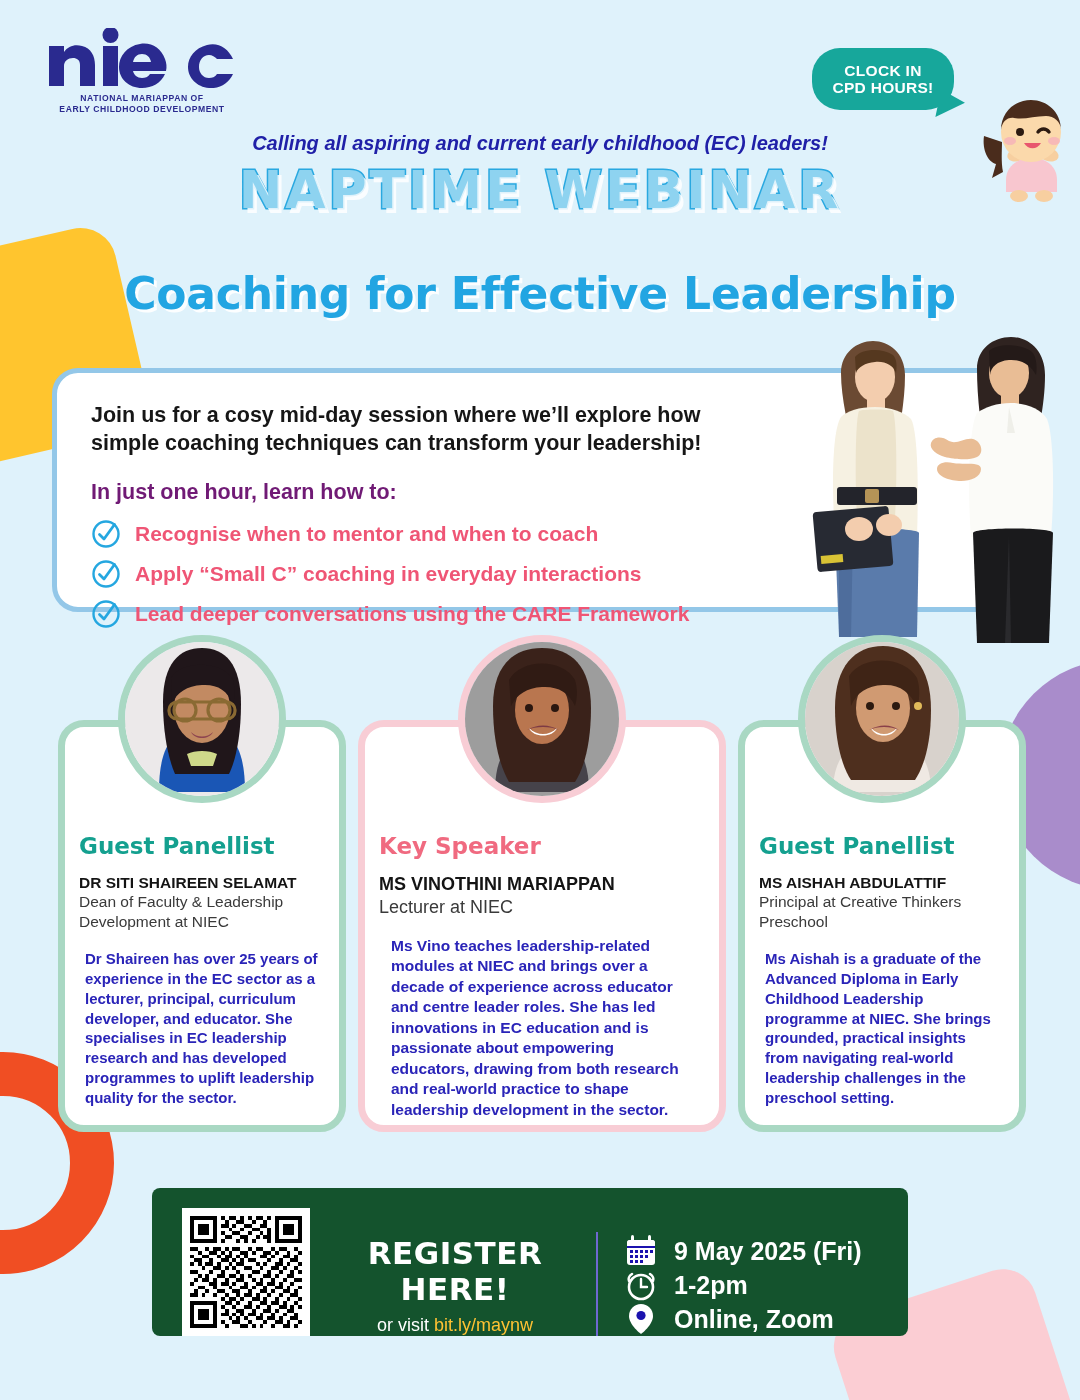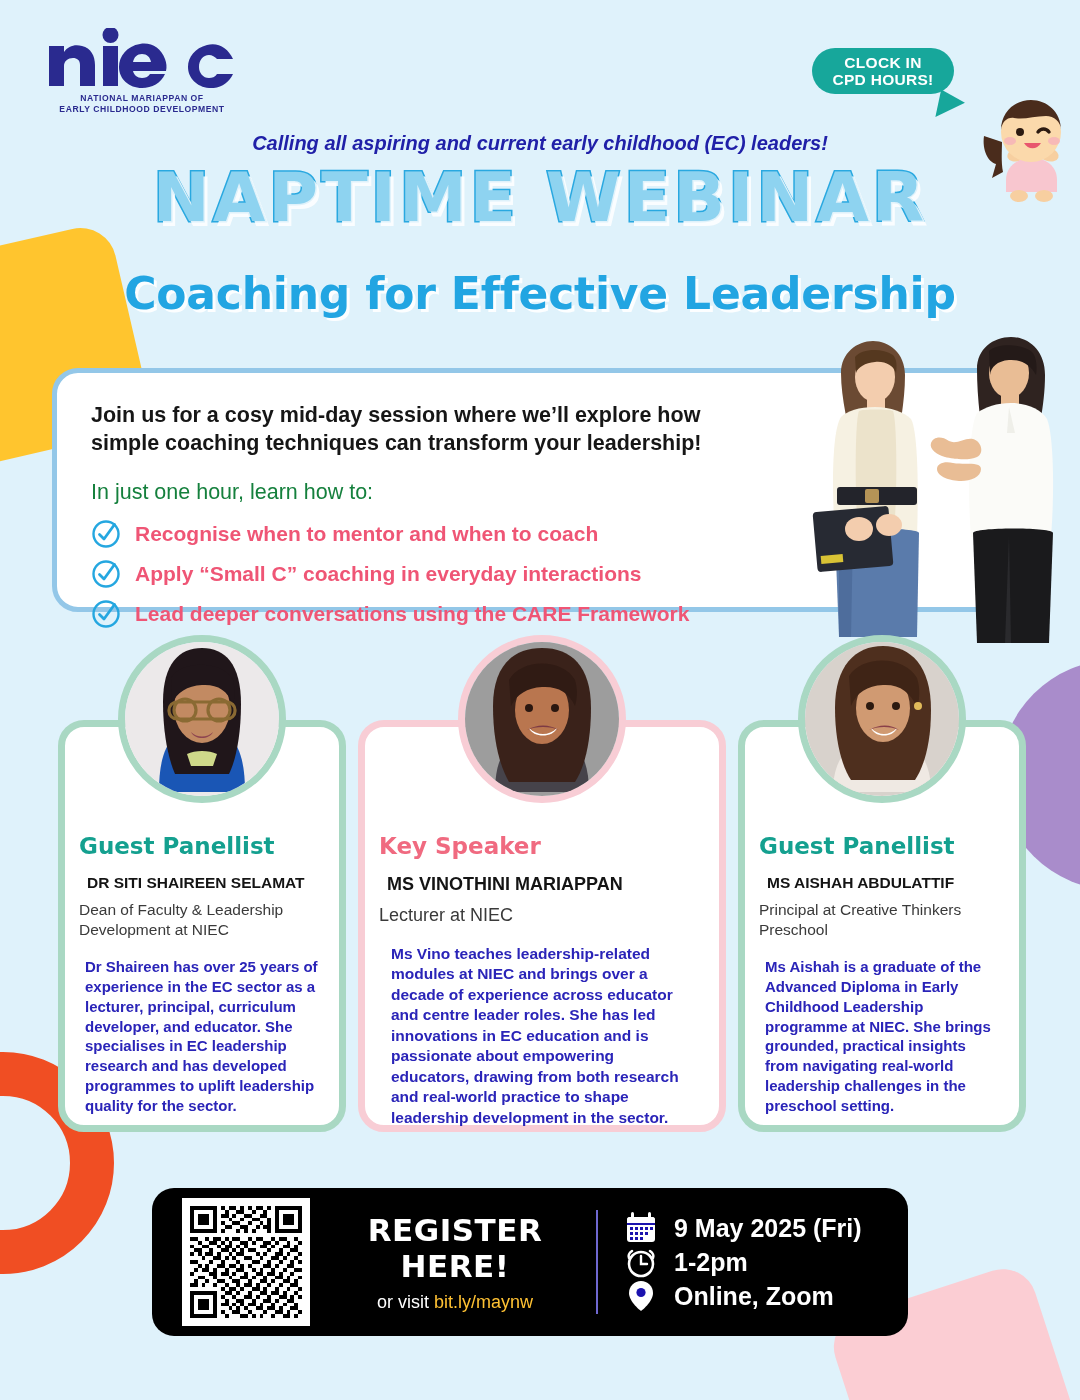--- a/index.html
+++ b/index.html
@@ -41,7 +41,7 @@
 
   
   .cpd-bubble{
-    position:absolute;left:812px;top:48px;width:142px;height:46px;
+    position:absolute;left:812px;top:48px;width:142px;height:62px;
     background:#17a79b;border-radius:28px;display:flex;align-items:center;
     justify-content:center;text-align:center;
   }

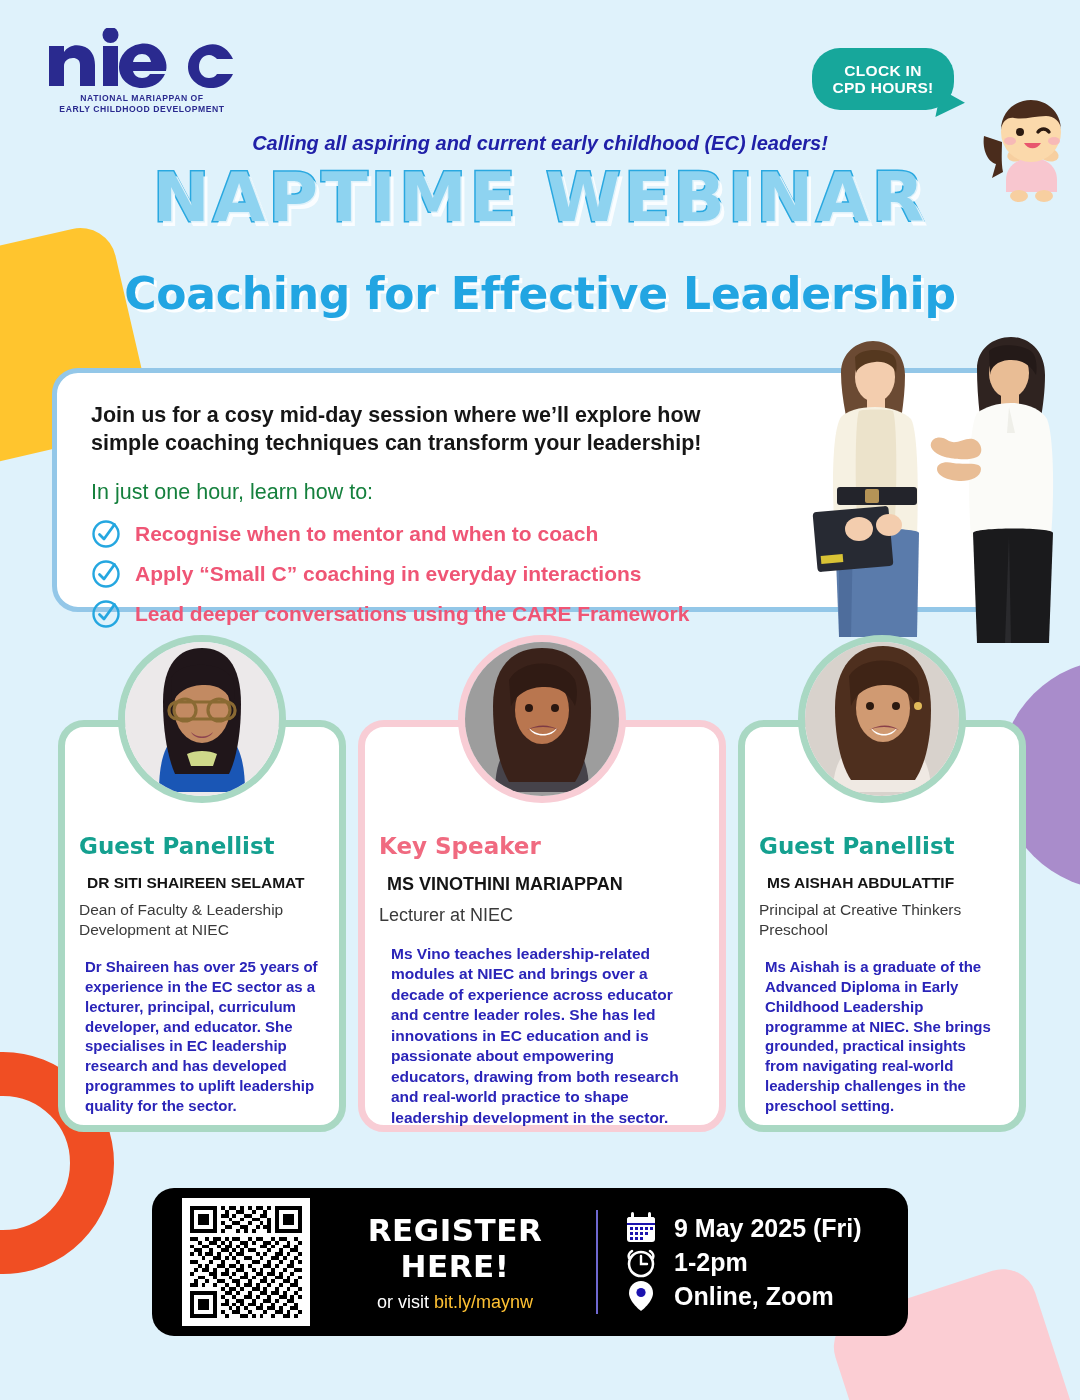--- a/index.html
+++ b/index.html
@@ -63,7 +63,7 @@
   }
   .title-main{
     position:absolute;left:0;right:0;top:164px;text-align:center;
-    font-size:68px;font-weight:bold;letter-spacing:3px;
+    font-size:52px;font-weight:bold;letter-spacing:3px;
     color:#8ed3f0;-webkit-text-stroke:3px #29a8e0;
     paint-order:stroke fill;
     text-shadow:4px 5px 0 rgba(255,255,255,.85);

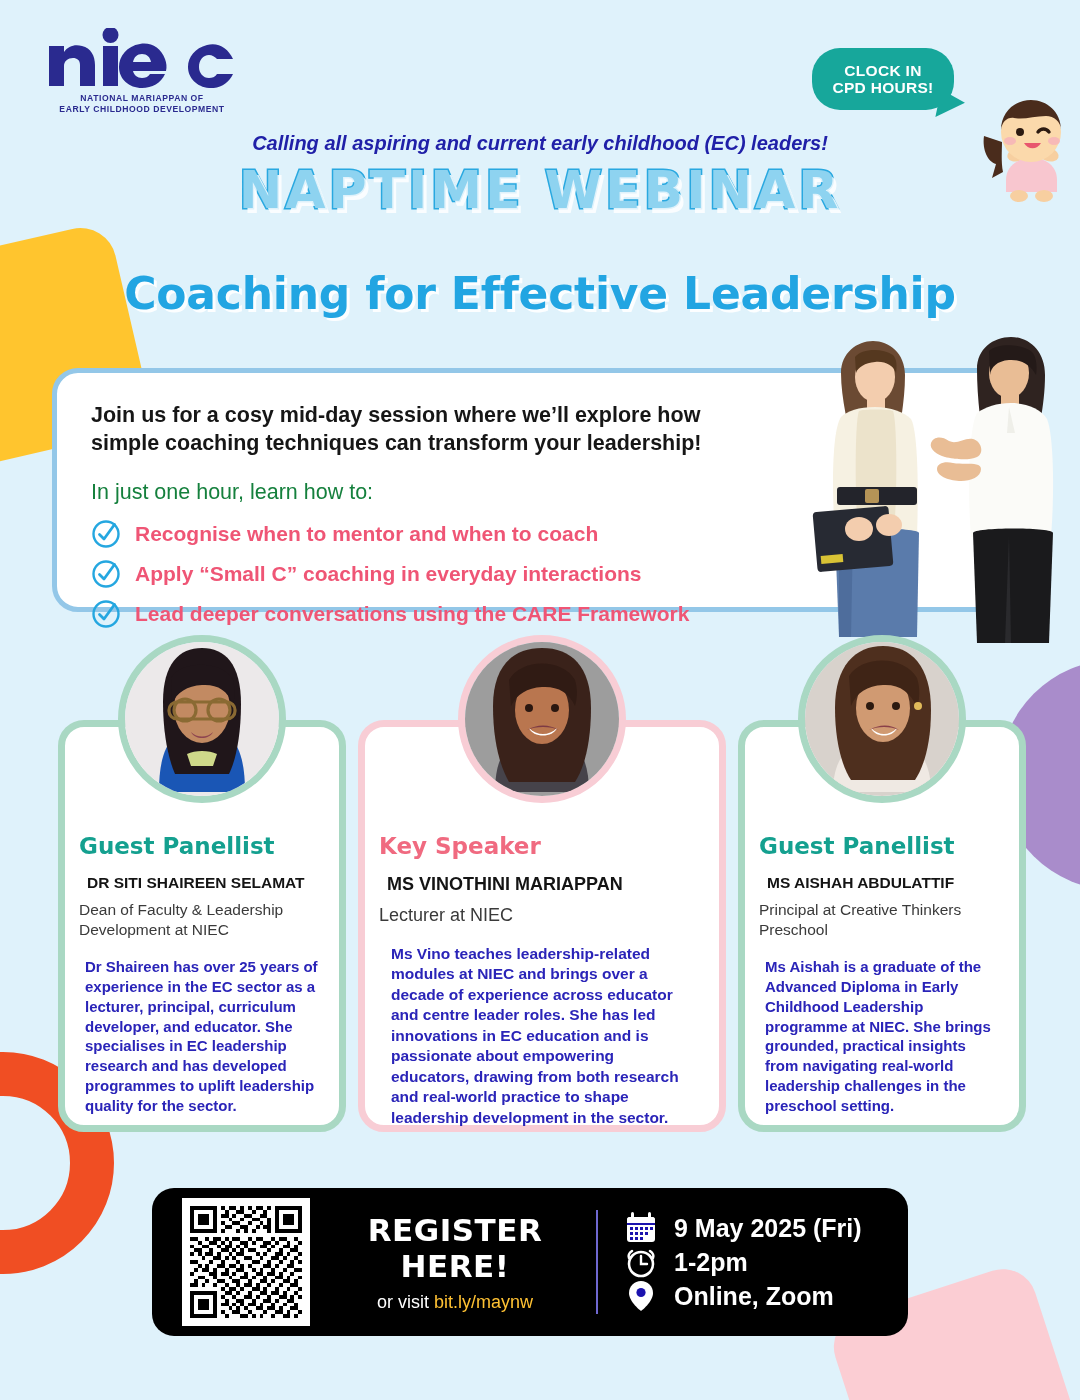--- a/index.html
+++ b/index.html
@@ -89,7 +89,7 @@
     margin:0 0 22px 0;
   }
   .intro-learn{
-    color:#15803d;font-weight:normal;font-size:21.5px;margin:0 0 14px 0;
+    color:#701a75;font-weight:bold;font-size:21.5px;margin:0 0 14px 0;
   }
   .bullets{list-style:none;margin:0;padding:0;}
   .bullets li{

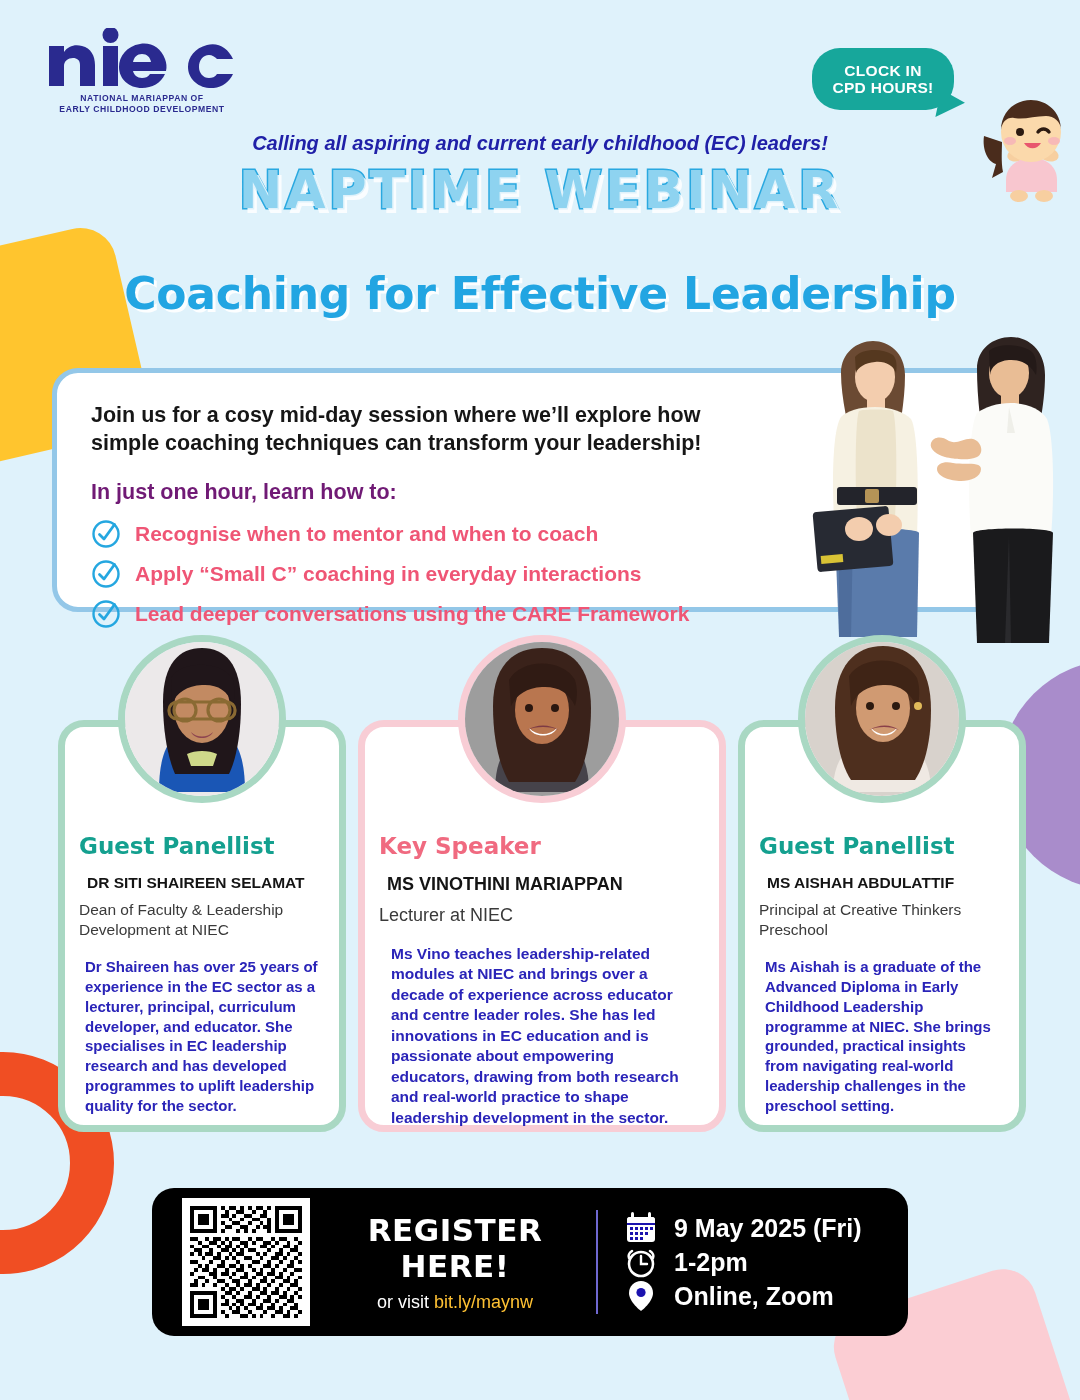--- a/index.html
+++ b/index.html
@@ -122,7 +122,7 @@
   .role{font-size:23px;font-weight:bold;margin:0 0 14px 0;font-family:"DejaVu Sans",sans-serif;}
   .role.green{color:#14a08f;}
   .role.pink{color:#f06a80;}
-  .sp-name{font-size:15.5px;font-weight:bold;color:#141414;margin:8px;line-height:1.25;}
+  .sp-name{font-size:15.5px;font-weight:bold;color:#141414;margin:0;line-height:1.25;}
   .sp-title{font-size:15.5px;color:#3a3a3a;margin:0 0 18px 0;line-height:1.25;}
   .sp-bio{font-size:15px;font-weight:bold;color:#2a24b8;line-height:1.32;margin:0;padding:0 6px;}
   .card.c2 .sp-name{font-size:18px;}

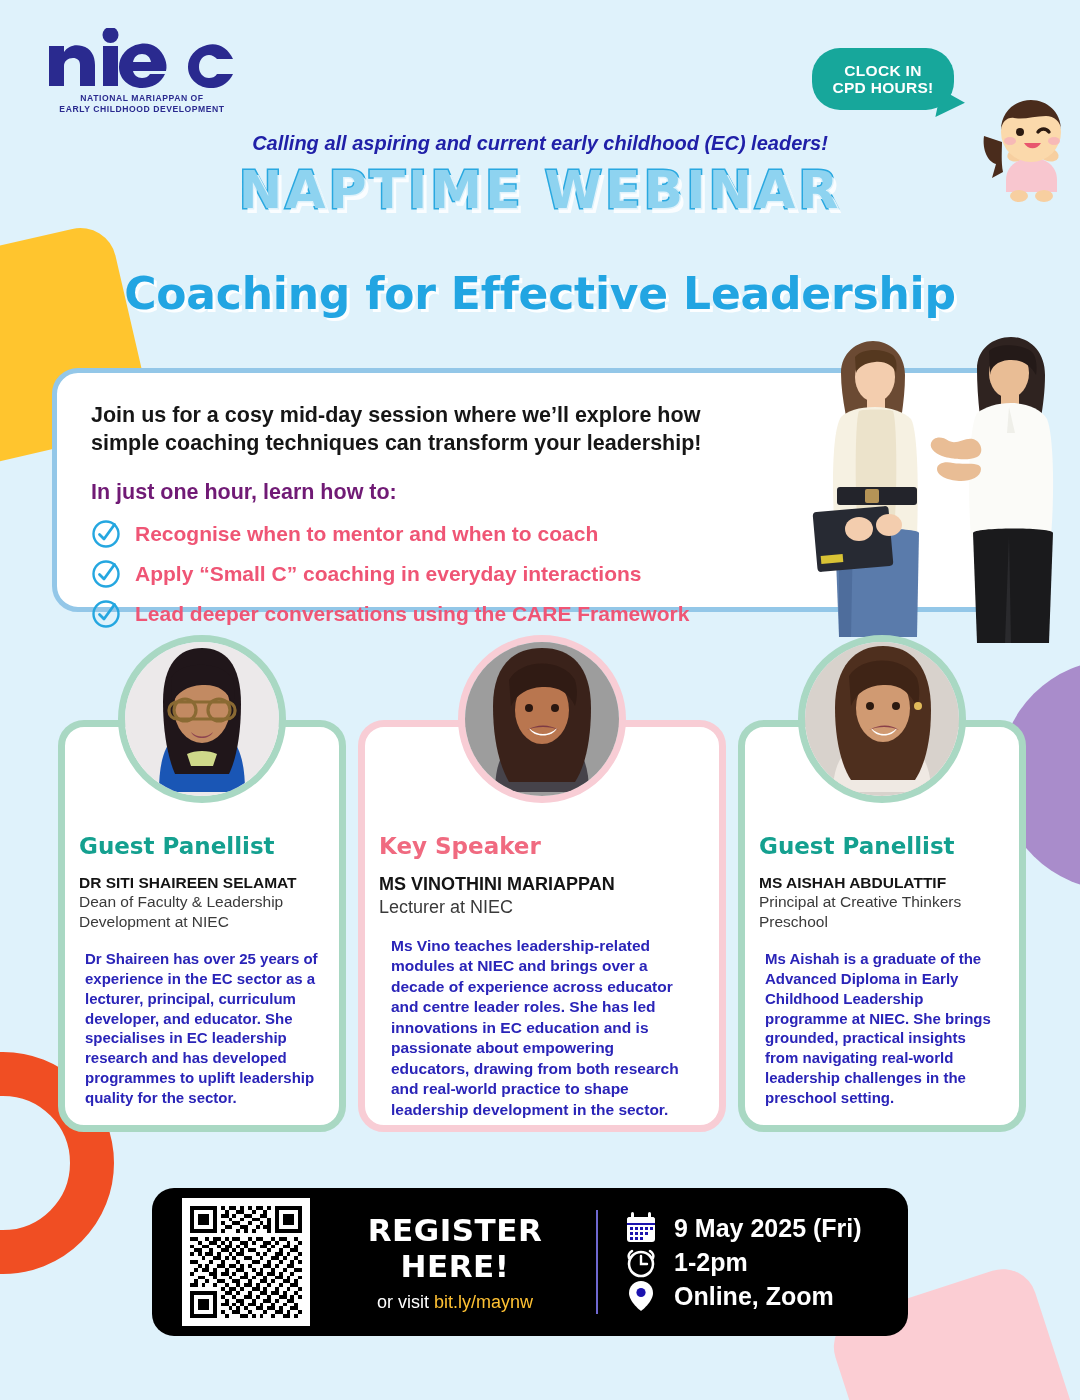--- a/index.html
+++ b/index.html
@@ -132,8 +132,8 @@
   
   .banner{
     position:absolute;left:152px;top:1188px;width:756px;height:148px;
-    background:#000000;border-radius:22px;box-sizing:border-box;
-    display:flex;align-items:center;
+    background:#14532d;border-radius:8px;box-sizing:border-box;
+    display:flex;align-items:flex-end;
   }
   .qr{
     width:128px;height:128px;background:#fff;margin-left:30px;

